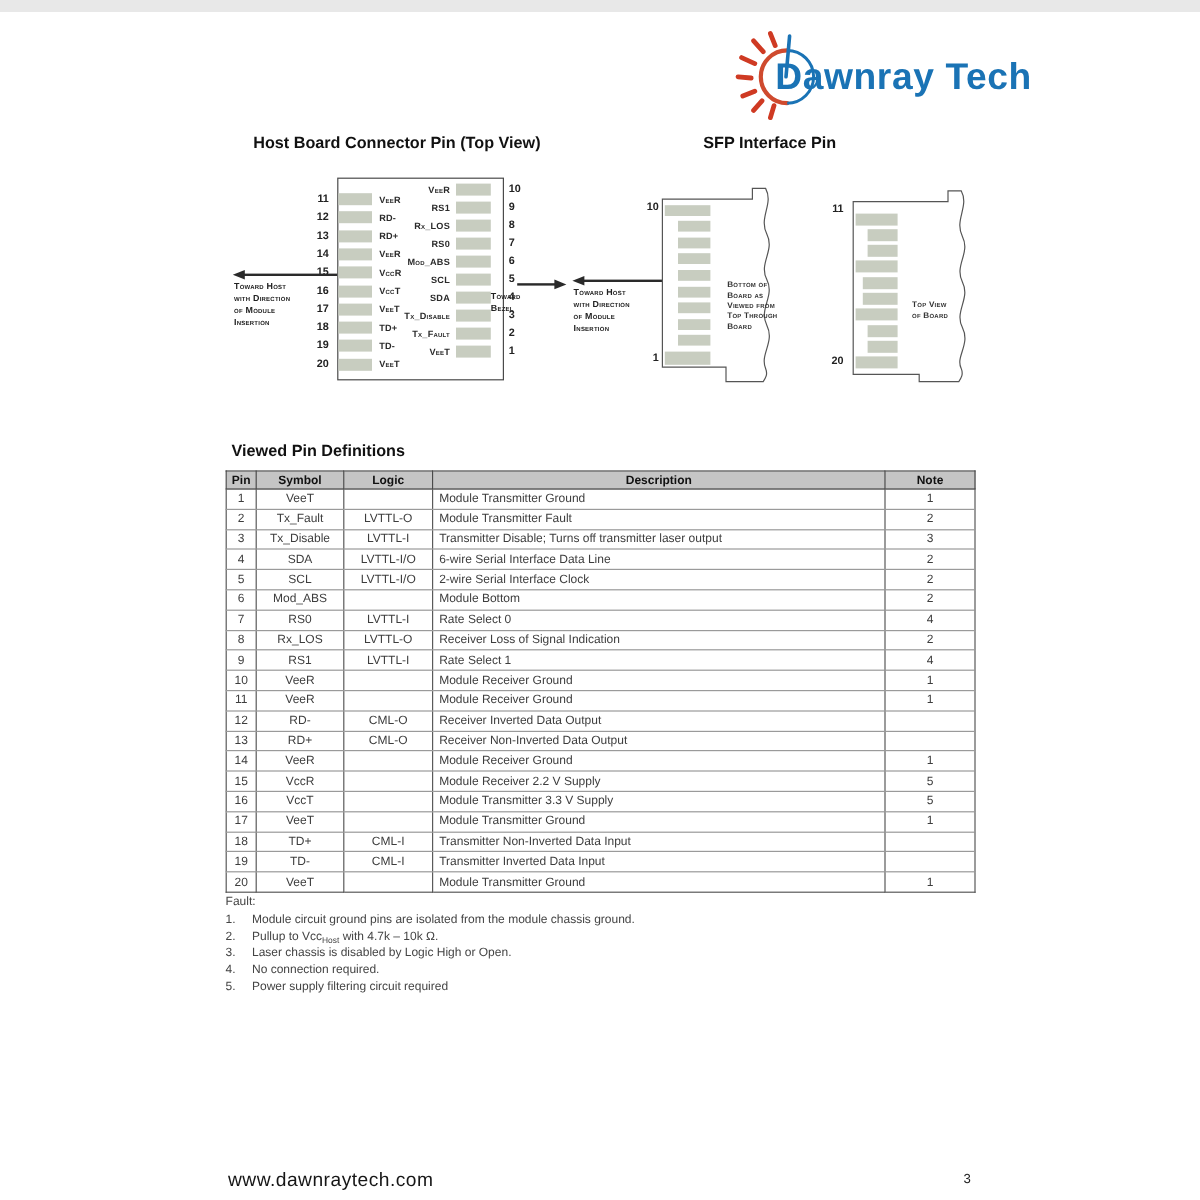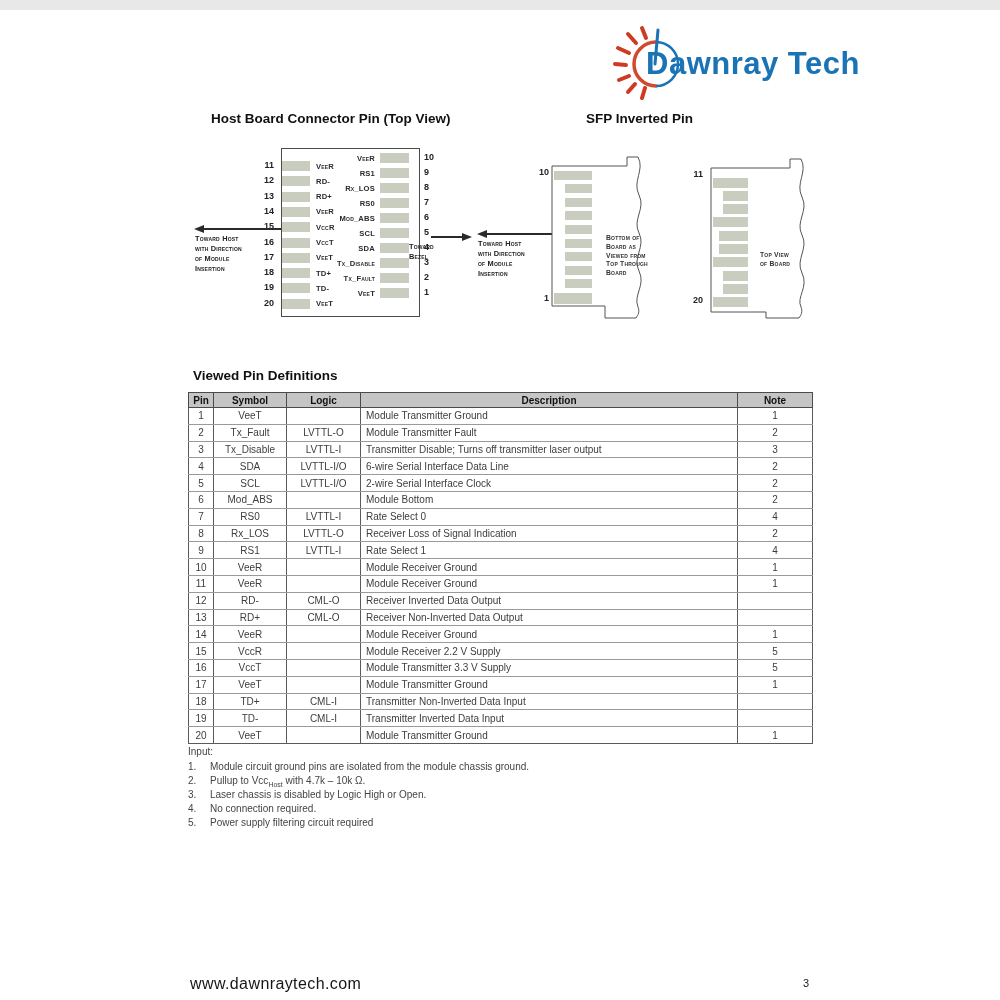--- a/index.html
+++ b/index.html
@@ -91,7 +91,7 @@
   </div>
 
   <div class="h-title host">Host Board Connector Pin (Top View)</div>
-  <div class="h-title sfp">SFP Inverted Pin</div>
+  <div class="h-title sfp">SFP Interface Pin</div>
 
   <div class="host-box"></div>
   <div class="grp" id="hostPins">

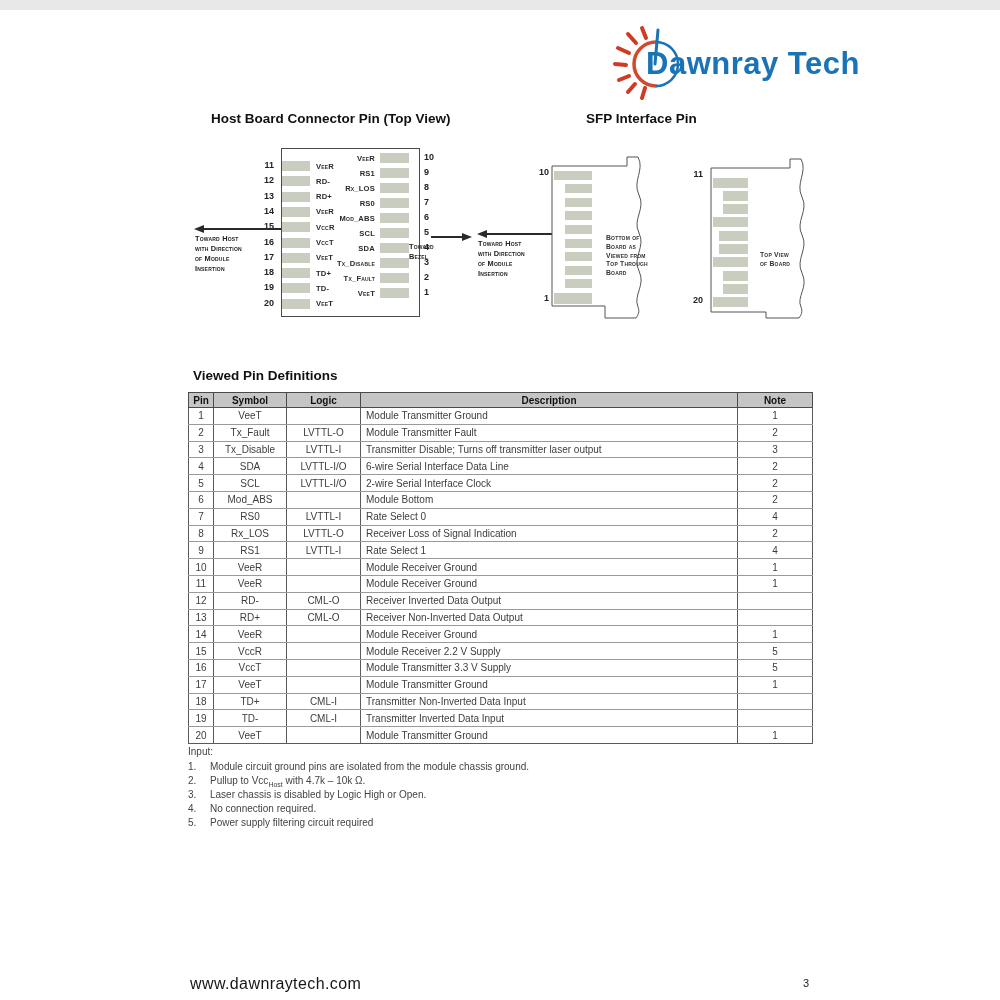--- a/index.html
+++ b/index.html
@@ -395,7 +395,7 @@
   </table>
 
   <div class="notes">
-    <div class="note-label">Input:</div>
+    <div class="note-label">Fault:</div>
     <div id="noteItems">
         <div class="note-item">
           <div class="note-num">1.</div>

